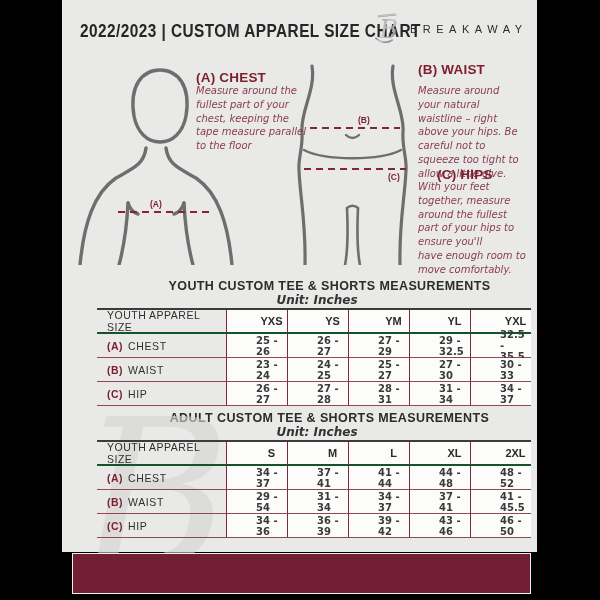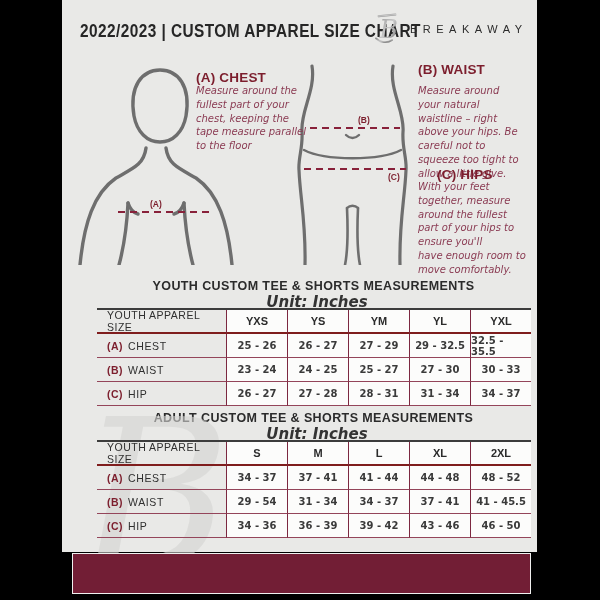--- a/index.html
+++ b/index.html
@@ -56,7 +56,7 @@
   #lbl-c { left:326px; top:172px; }
   
   .sec-title {
-    position:absolute; left:0; width:475px; text-align:center;
+    position:absolute; left:16px; width:475px; text-align:center;
     font-size:12.5px; font-weight:bold; color:#2b2b2b; letter-spacing:.4px;padding-left:28px;
   }
   .sec-unit {

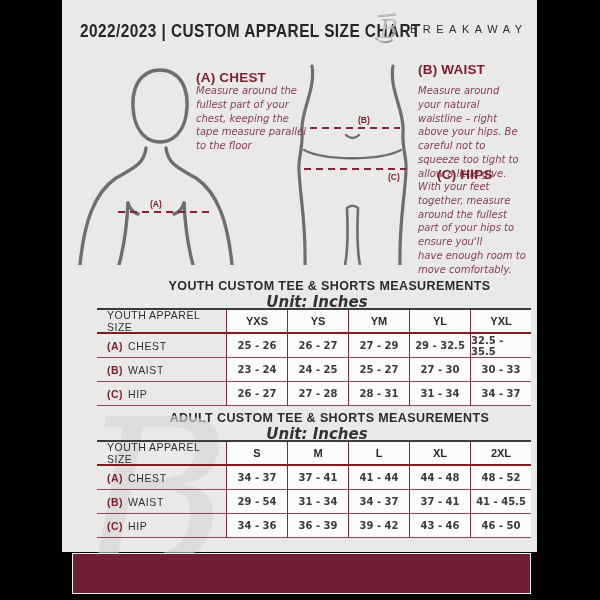--- a/index.html
+++ b/index.html
@@ -61,7 +61,7 @@
   }
   .sec-unit {
     position:absolute; left:0; width:475px; text-align:center;
-    font-size:15px; font-style:italic; font-weight:bold; color:#333;
+    font-size:12px; font-style:italic; font-weight:bold; color:#333;
     font-family:"DejaVu Sans", sans-serif;
     padding-left:35px;
   }

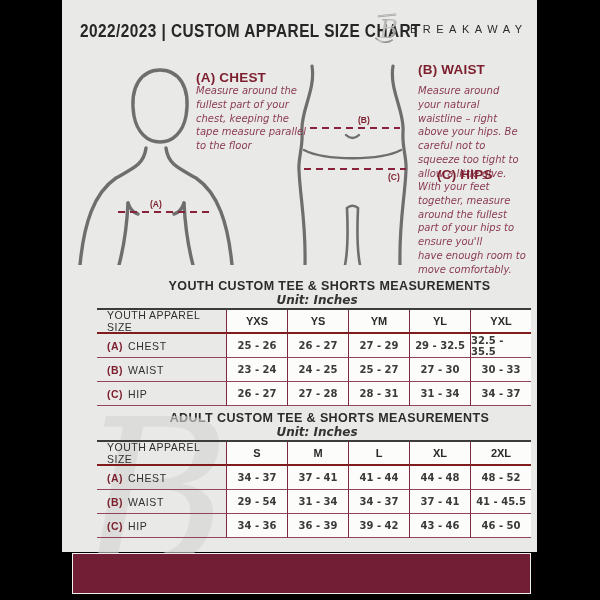--- a/index.html
+++ b/index.html
@@ -84,7 +84,7 @@
     font-weight:bold; font-family:"DejaVu Sans", sans-serif; font-size:10px;
     color:#3a3a3a;
   }
-  .thead .tc { border-bottom:2px solid #7f1d1d; }
+  .thead .tc { border-bottom:2px solid #14532d; }
   .thead .size-col { font-weight:bold; font-size:11px; color:#2b2b2b; font-family:"Liberation Sans", sans-serif; }
   .tr.data .tc { border-bottom:1.3px solid #94455a; }
   .pfx { font-weight:bold; color:#7c1e2d; margin-right:5px; }

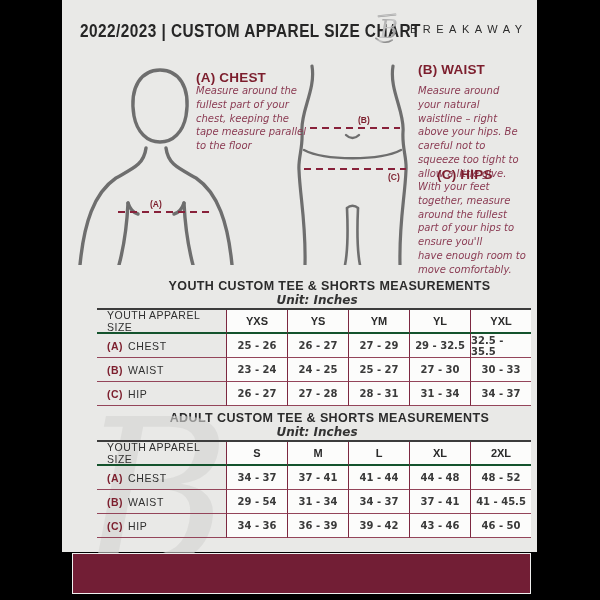--- a/index.html
+++ b/index.html
@@ -73,7 +73,7 @@
   .tr { display:flex; }
   .tc {
     display:flex; align-items:center; justify-content:center;
-    height:24px; font-size:10.5px; color:#333;
+    height:24px; font-size:10.5px; color:#333;padding-left:29px;
   }
   .label-col {
     width:129px; justify-content:flex-start; padding-left:10px;

